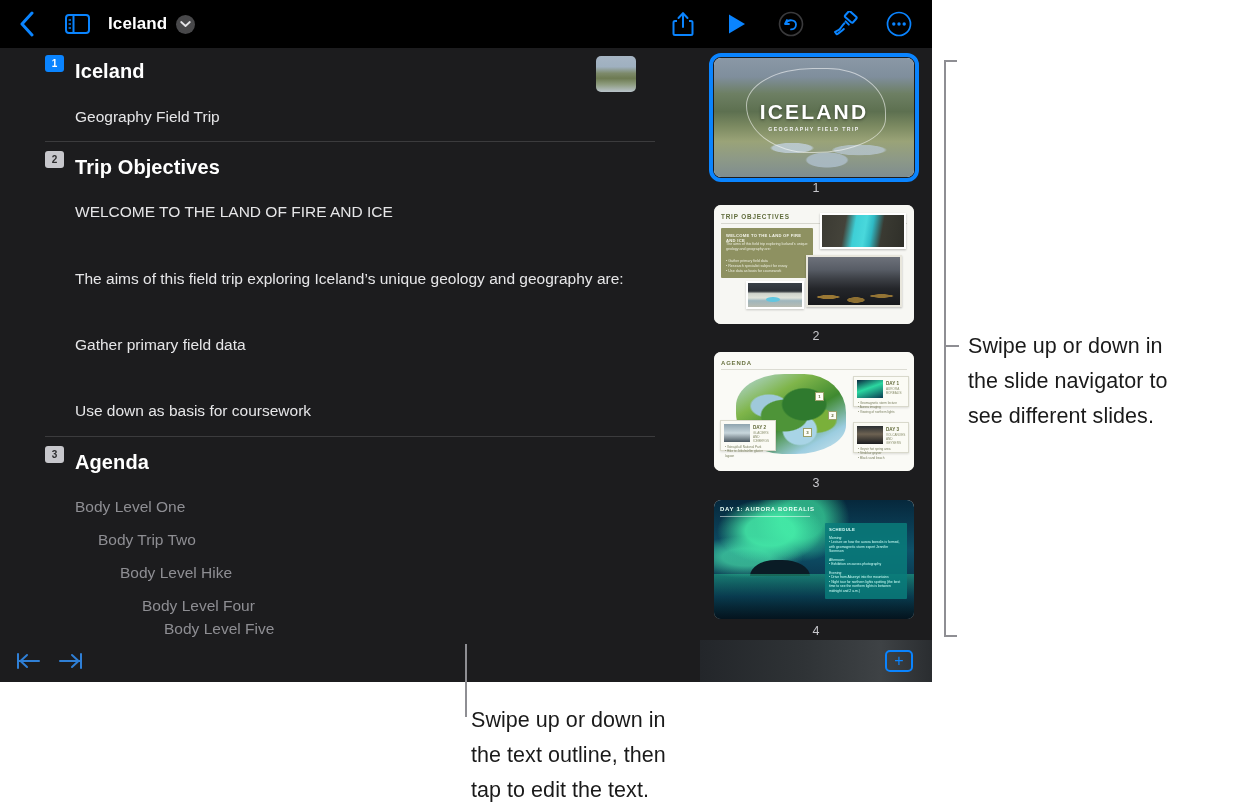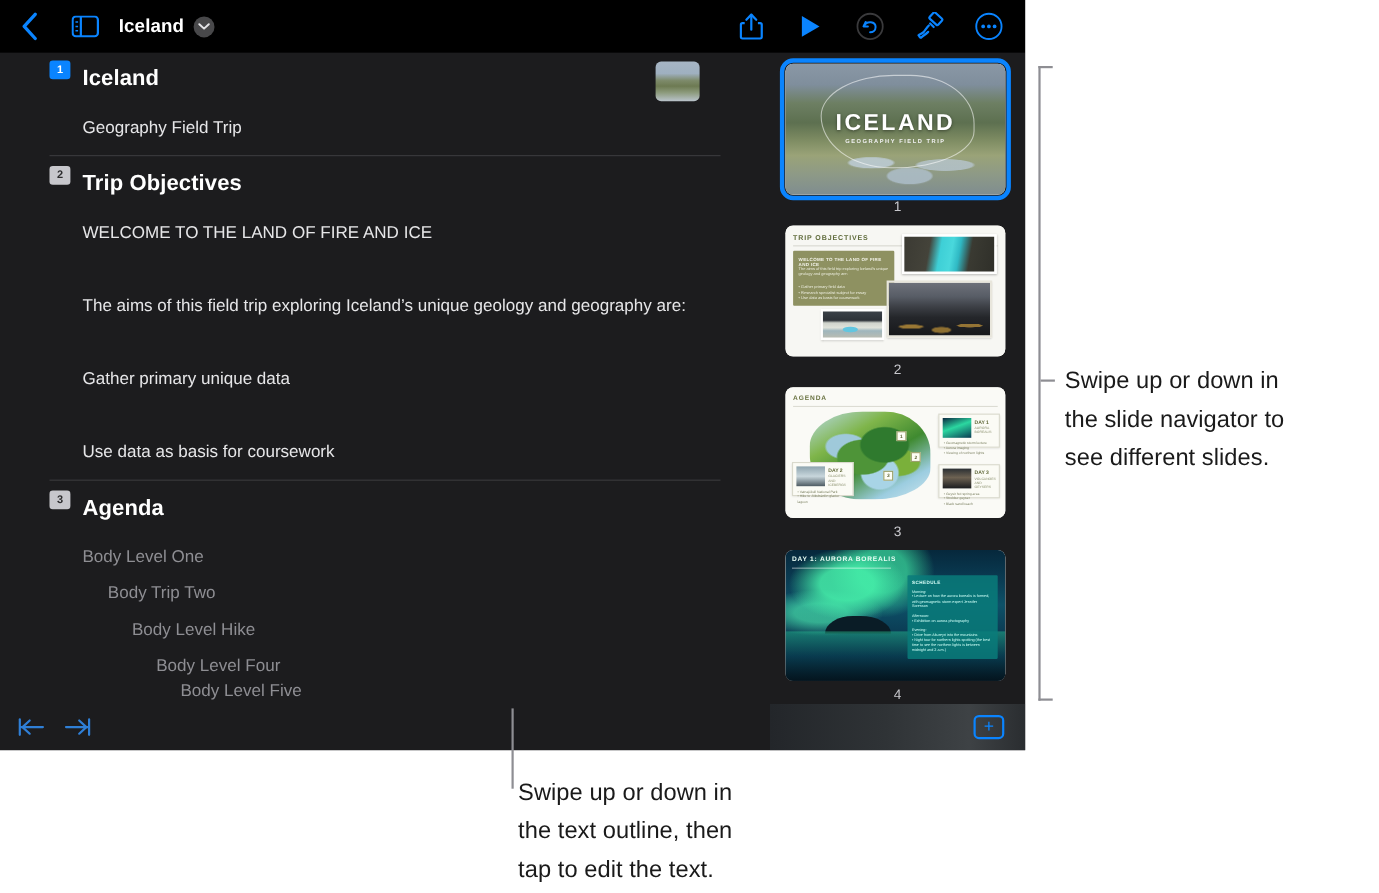--- a/index.html
+++ b/index.html
@@ -332,7 +332,7 @@
       <div class="ol-title" style="left:75px; top:108px;">Trip Objectives</div>
       <div class="ol-body" style="left:75px; top:155px;">WELCOME TO THE LAND OF FIRE AND ICE</div>
       <div class="ol-body" style="left:75px; top:222px;">The aims of this field trip exploring Iceland’s unique geology and geography are:</div>
-      <div class="ol-body" style="left:75px; top:288px;">Gather primary unique data</div>
+      <div class="ol-body" style="left:75px; top:288px;">Gather primary field data</div>
       <div class="ol-body" style="left:75px; top:354px;">Use data as basis for coursework</div>
 
       <div class="divider" style="top:388px;"></div>

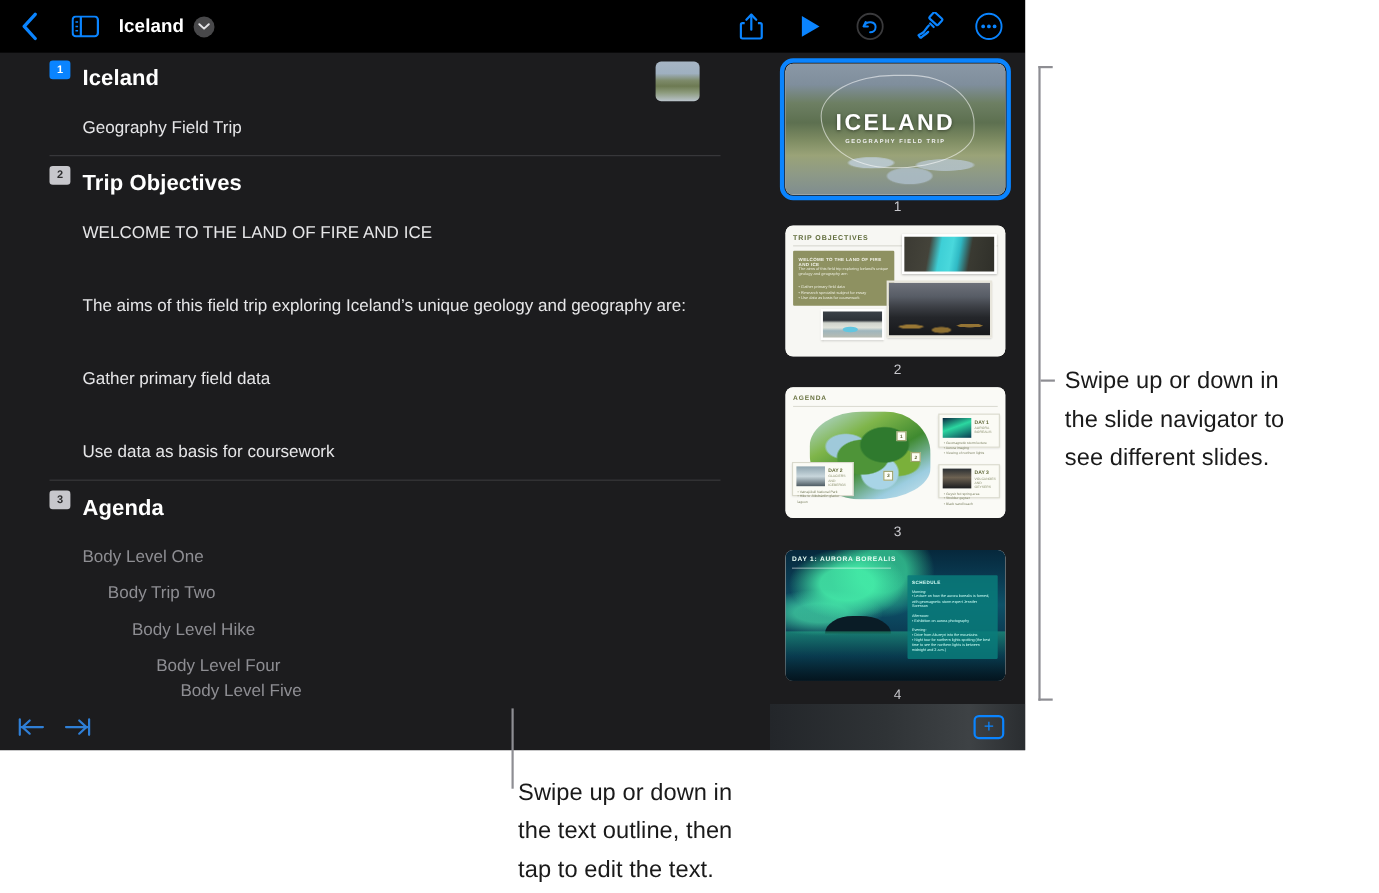--- a/index.html
+++ b/index.html
@@ -333,7 +333,7 @@
       <div class="ol-body" style="left:75px; top:155px;">WELCOME TO THE LAND OF FIRE AND ICE</div>
       <div class="ol-body" style="left:75px; top:222px;">The aims of this field trip exploring Iceland’s unique geology and geography are:</div>
       <div class="ol-body" style="left:75px; top:288px;">Gather primary field data</div>
-      <div class="ol-body" style="left:75px; top:354px;">Use data as basis for coursework</div>
+      <div class="ol-body" style="left:75px; top:354px;">Use down as basis for coursework</div>
 
       <div class="divider" style="top:388px;"></div>
 

